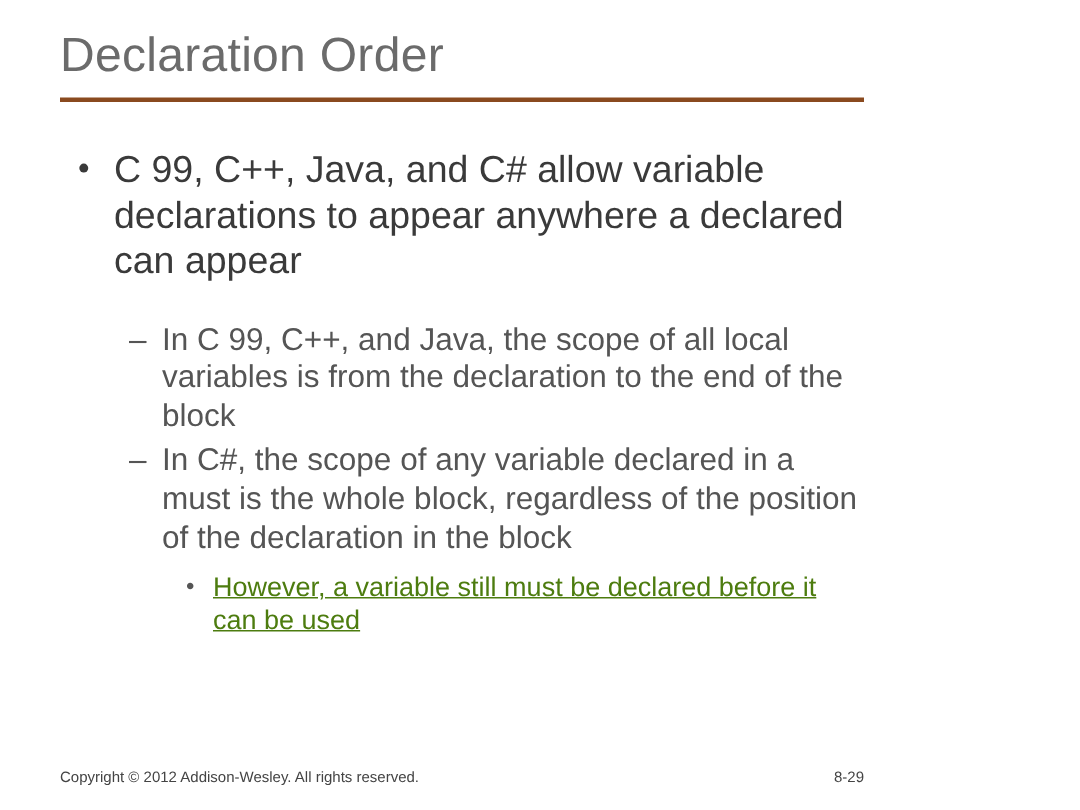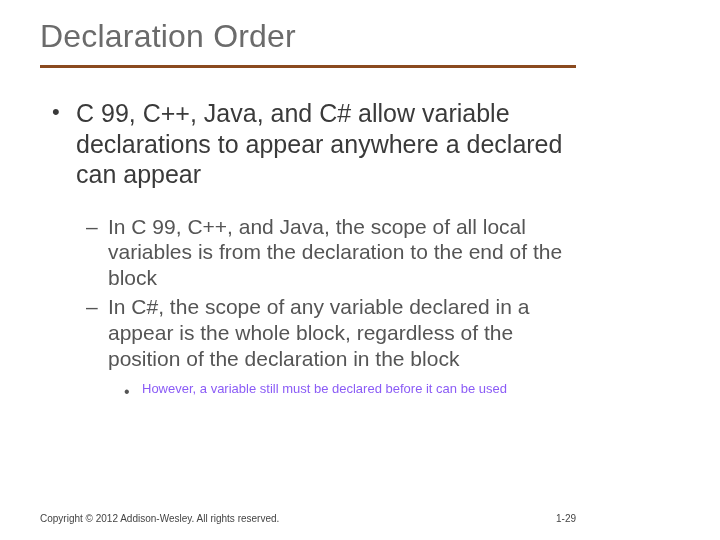--- a/index.html
+++ b/index.html
@@ -127,7 +127,7 @@
           <span>In C 99, C++, and Java, the scope of all local variables is from the declaration to the end of the block</span>
         </li>
         <li>
-          <span>In C#, the scope of any variable declared in a appear is the whole block, regardless of the position of the declaration in the block</span>
+          <span>In C#, the scope of any variable declared in a must is the whole block, regardless of the position of the declaration in the block</span>
           <ul class="lvl3">
             <li>
               <span>However, a variable still must be declared before it can be used</span>

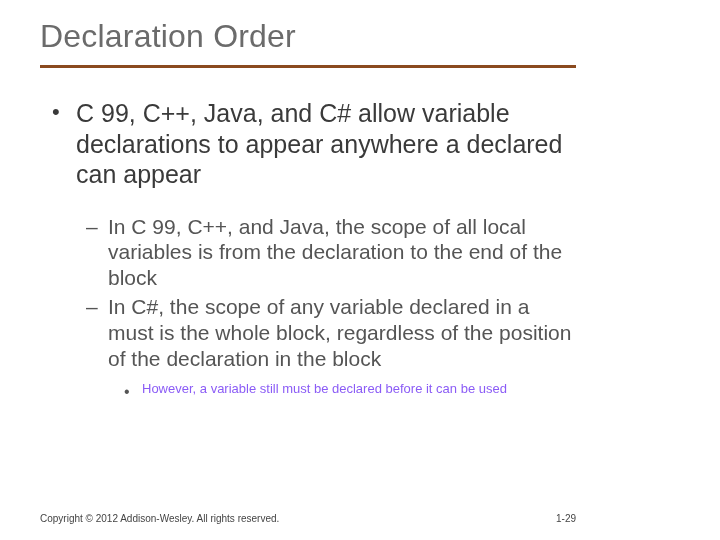--- a/index.html
+++ b/index.html
@@ -84,9 +84,10 @@
   .lvl3 > li {
     position: relative;
     padding-left: 20px;
-    font-size: 13px;
+    font-size: 18px;
     line-height: 1.22;
-    color: #8b5cf6;
+    color: #4d7c0f;
+    text-decoration: underline;
   }
   .lvl3 > li::before {
     content: "•";

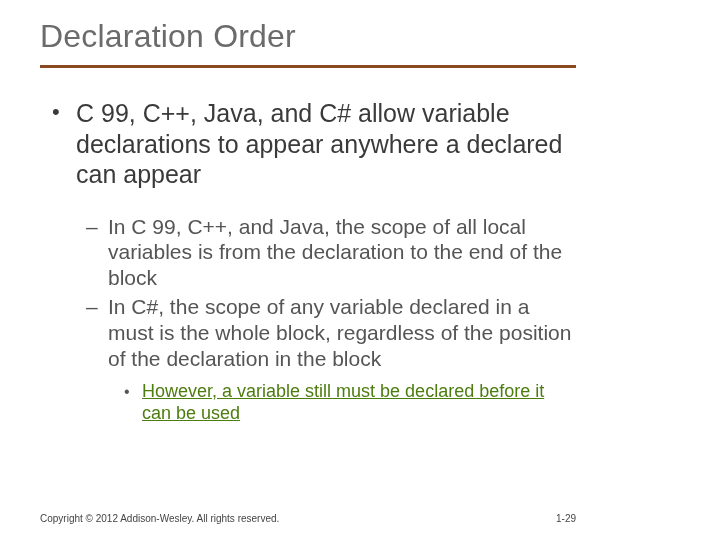--- a/index.html
+++ b/index.html
@@ -141,7 +141,7 @@
 
   <div class="footer">
     <span>Copyright © 2012 Addison-Wesley. All rights reserved.</span>
-    <span>1-29</span>
+    <span>8-29</span>
   </div>
 
 </div>

